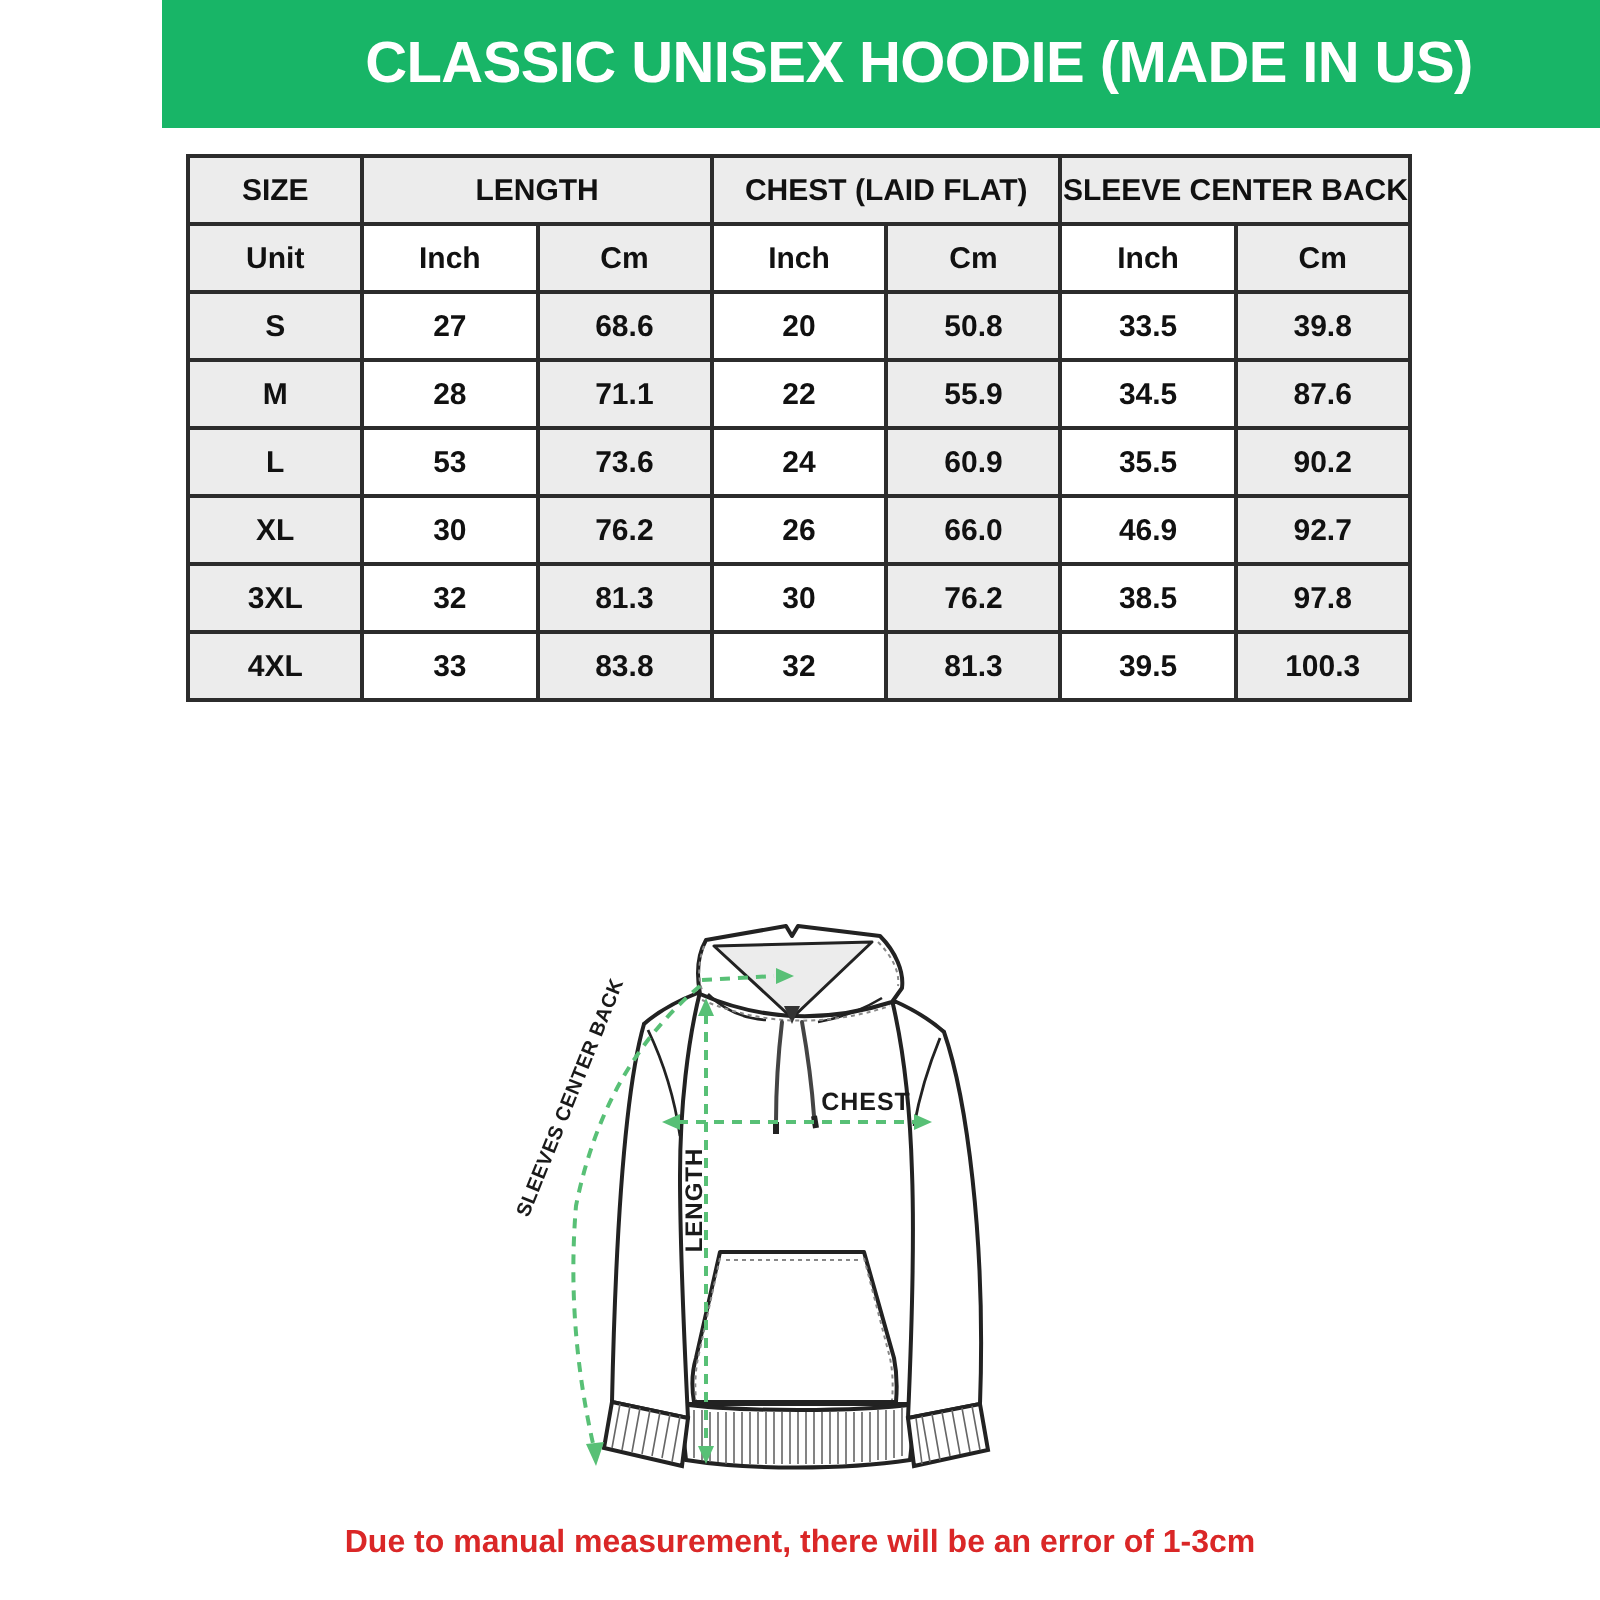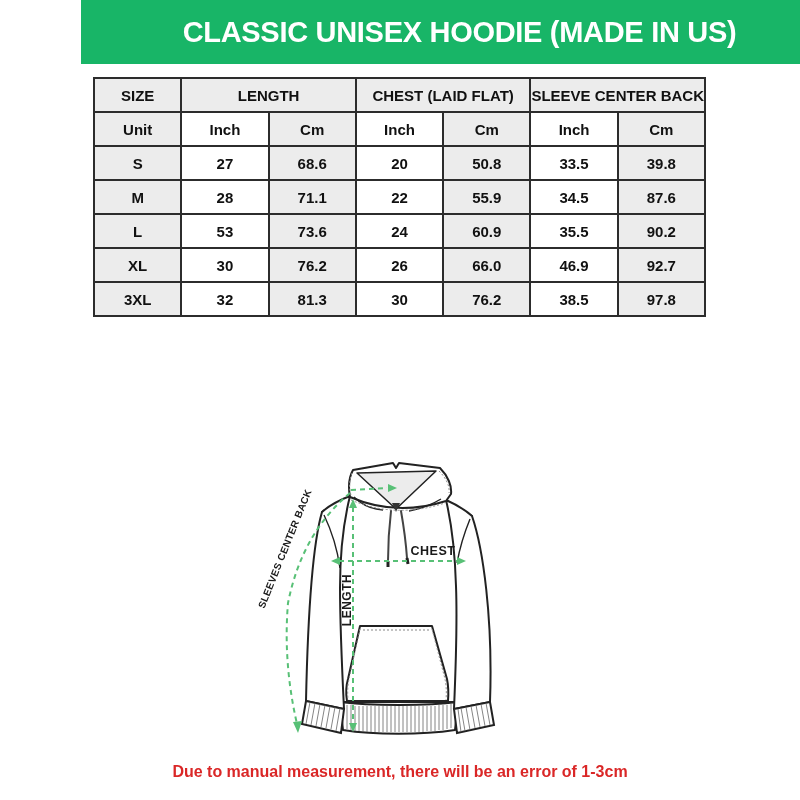--- a/index.html
+++ b/index.html
@@ -109,6 +109,15 @@
         <td>38.5</td>
         <td class="g">97.8</td>
       </tr>
+      <tr>
+        <td class="g">4XL</td>
+        <td>33</td>
+        <td class="g">83.8</td>
+        <td>32</td>
+        <td class="g">81.3</td>
+        <td>39.5</td>
+        <td class="g">100.3</td>
+      </tr>
     </tbody>
       </table>
   </div>

